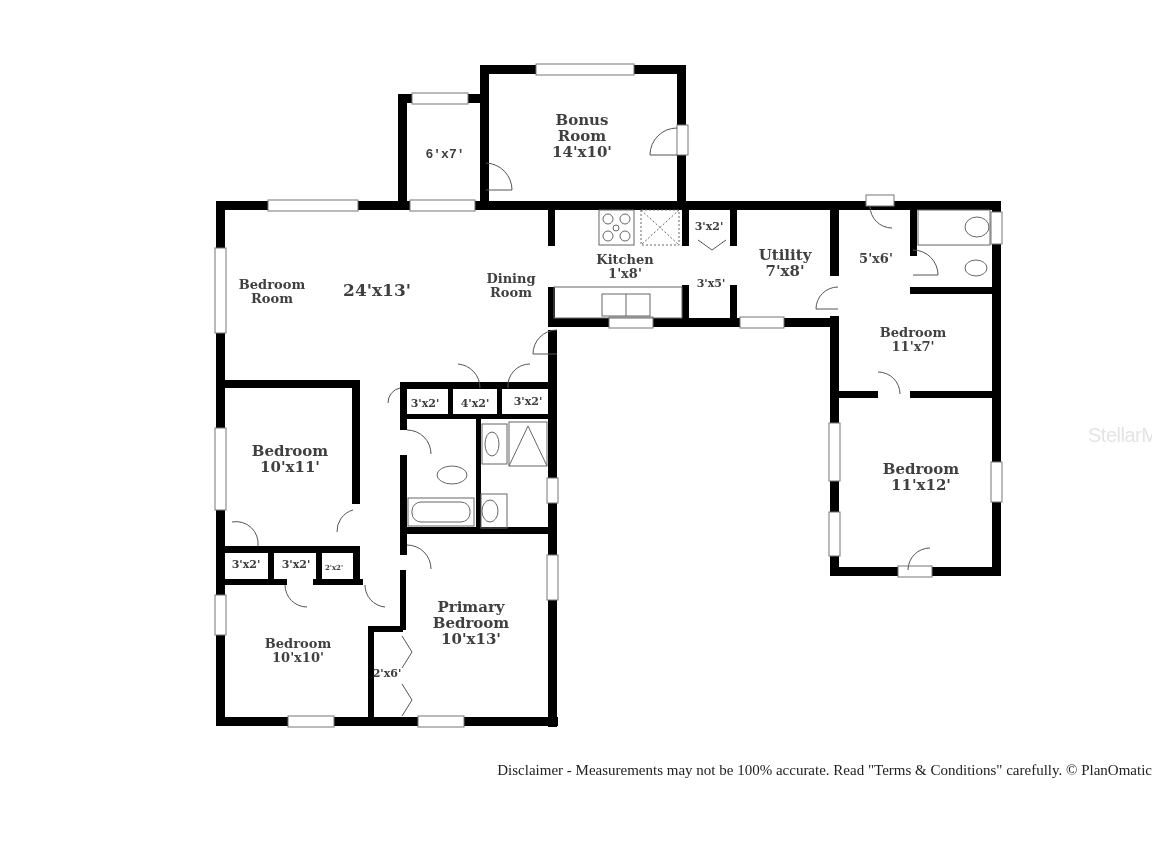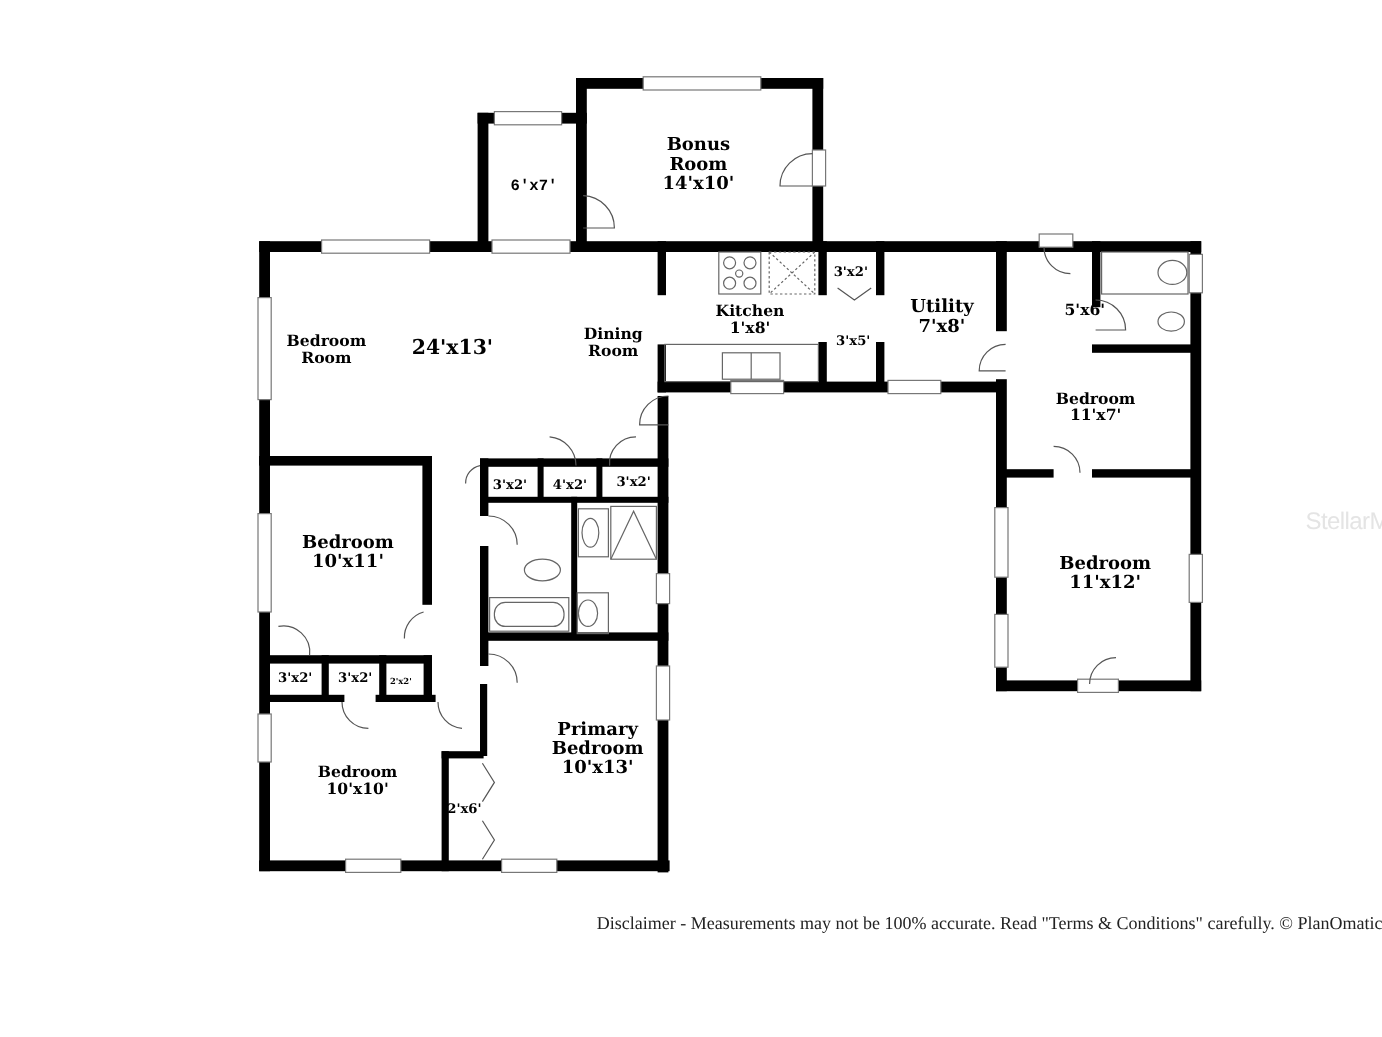--- a/index.html
+++ b/index.html
@@ -5,7 +5,7 @@
   html, body { margin:0; padding:0; background:#ffffff; }
   body { width:1152px; height:864px; position:relative; overflow:hidden; font-family:"DejaVu Serif", serif; }
   svg { position:absolute; left:0; top:0; }
-  .lbl { position:absolute; text-align:center; font-family:"DejaVu Serif", serif; font-weight:bold; color:#000000; line-height:1.05; transform:translate(-50%,-50%); white-space:nowrap; }
+  .lbl { position:absolute; text-align:center; font-family:"DejaVu Serif", serif; font-weight:bold; color:#404040; line-height:1.05; transform:translate(-50%,-50%); white-space:nowrap; }
   .lg { font-size:15px; }
   .md { font-size:13px; }
   .sm { font-size:11px; }

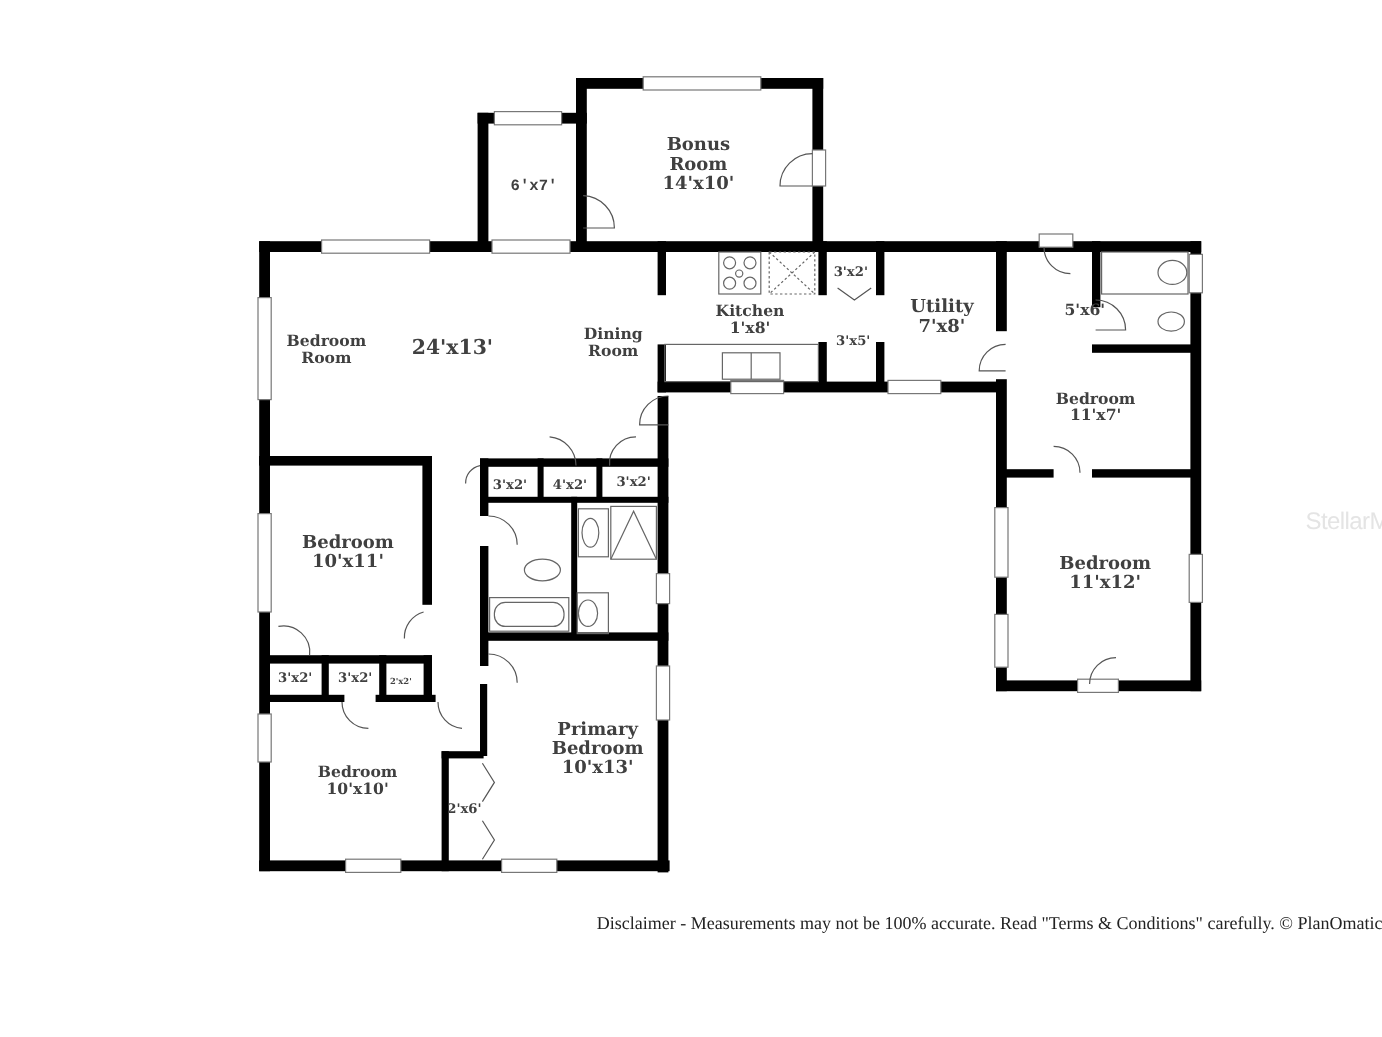--- a/index.html
+++ b/index.html
@@ -179,7 +179,7 @@
   <div>Utility</div>
   <div>7'x8'</div>
 </div>
-<div class="lbl md" style="left:876px;top:259px;margin-left:28px;">5'x6'</div>
+<div class="lbl md" style="left:876px;top:259px;">5'x6'</div>
 
 <div class="lbl md" style="left:913px;top:340px;">
   <div>Bedroom</div>

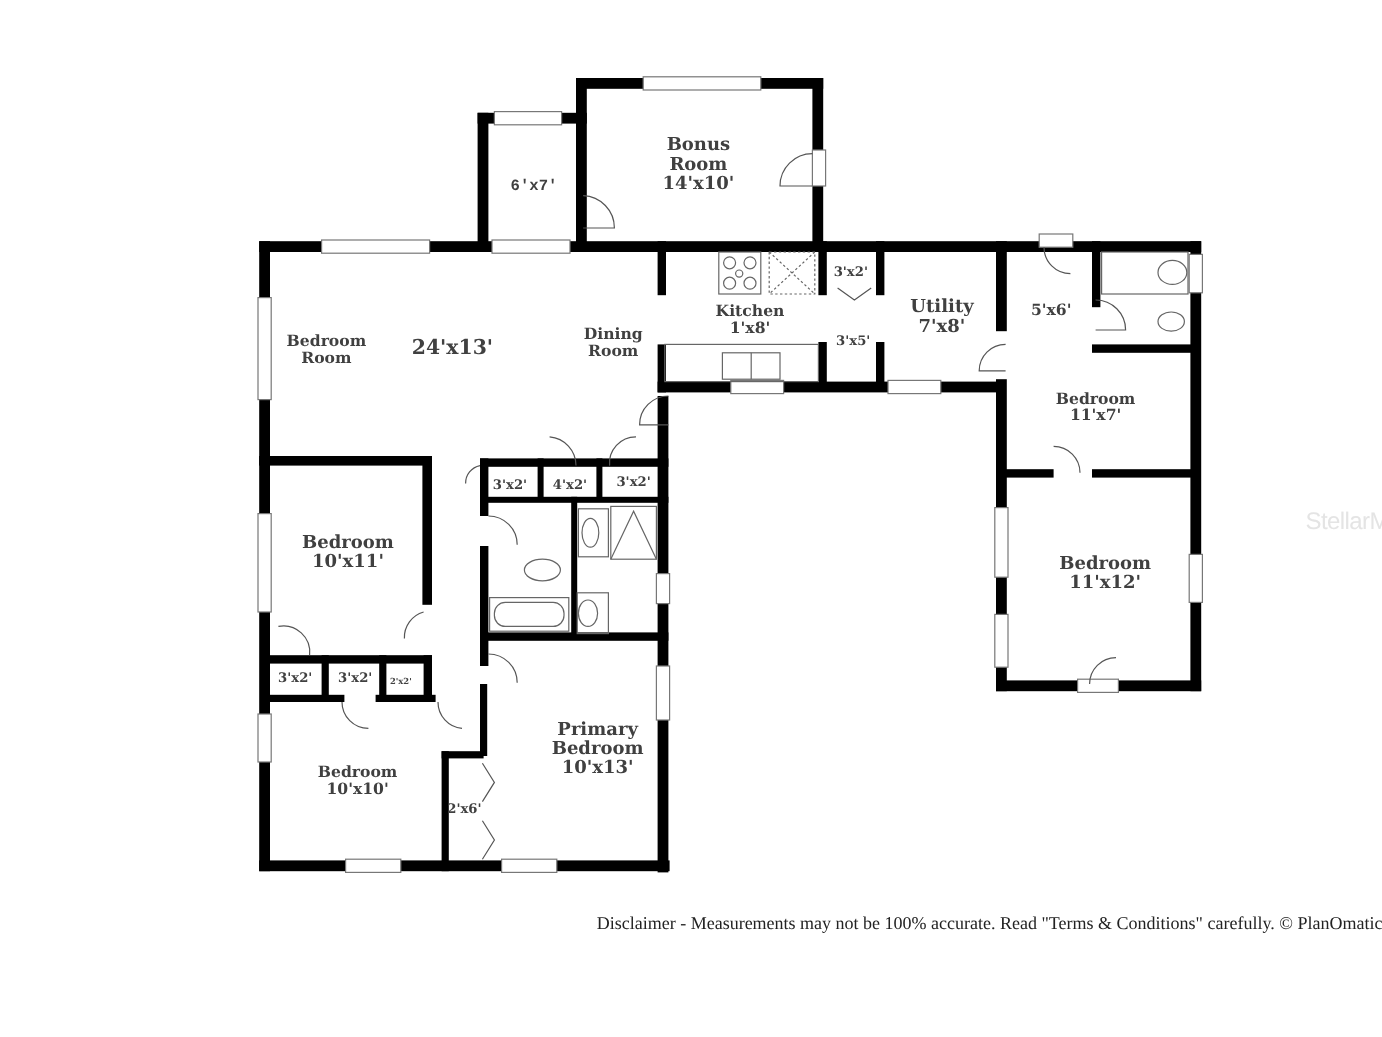--- a/index.html
+++ b/index.html
@@ -206,7 +206,7 @@
   <div>Bedroom</div>
   <div>10'x10'</div>
 </div>
-<div class="lbl lg" style="left:498px;top:624px;">
+<div class="lbl lg" style="left:471px;top:624px;">
   <div>Primary</div>
   <div>Bedroom</div>
   <div>10'x13'</div>

